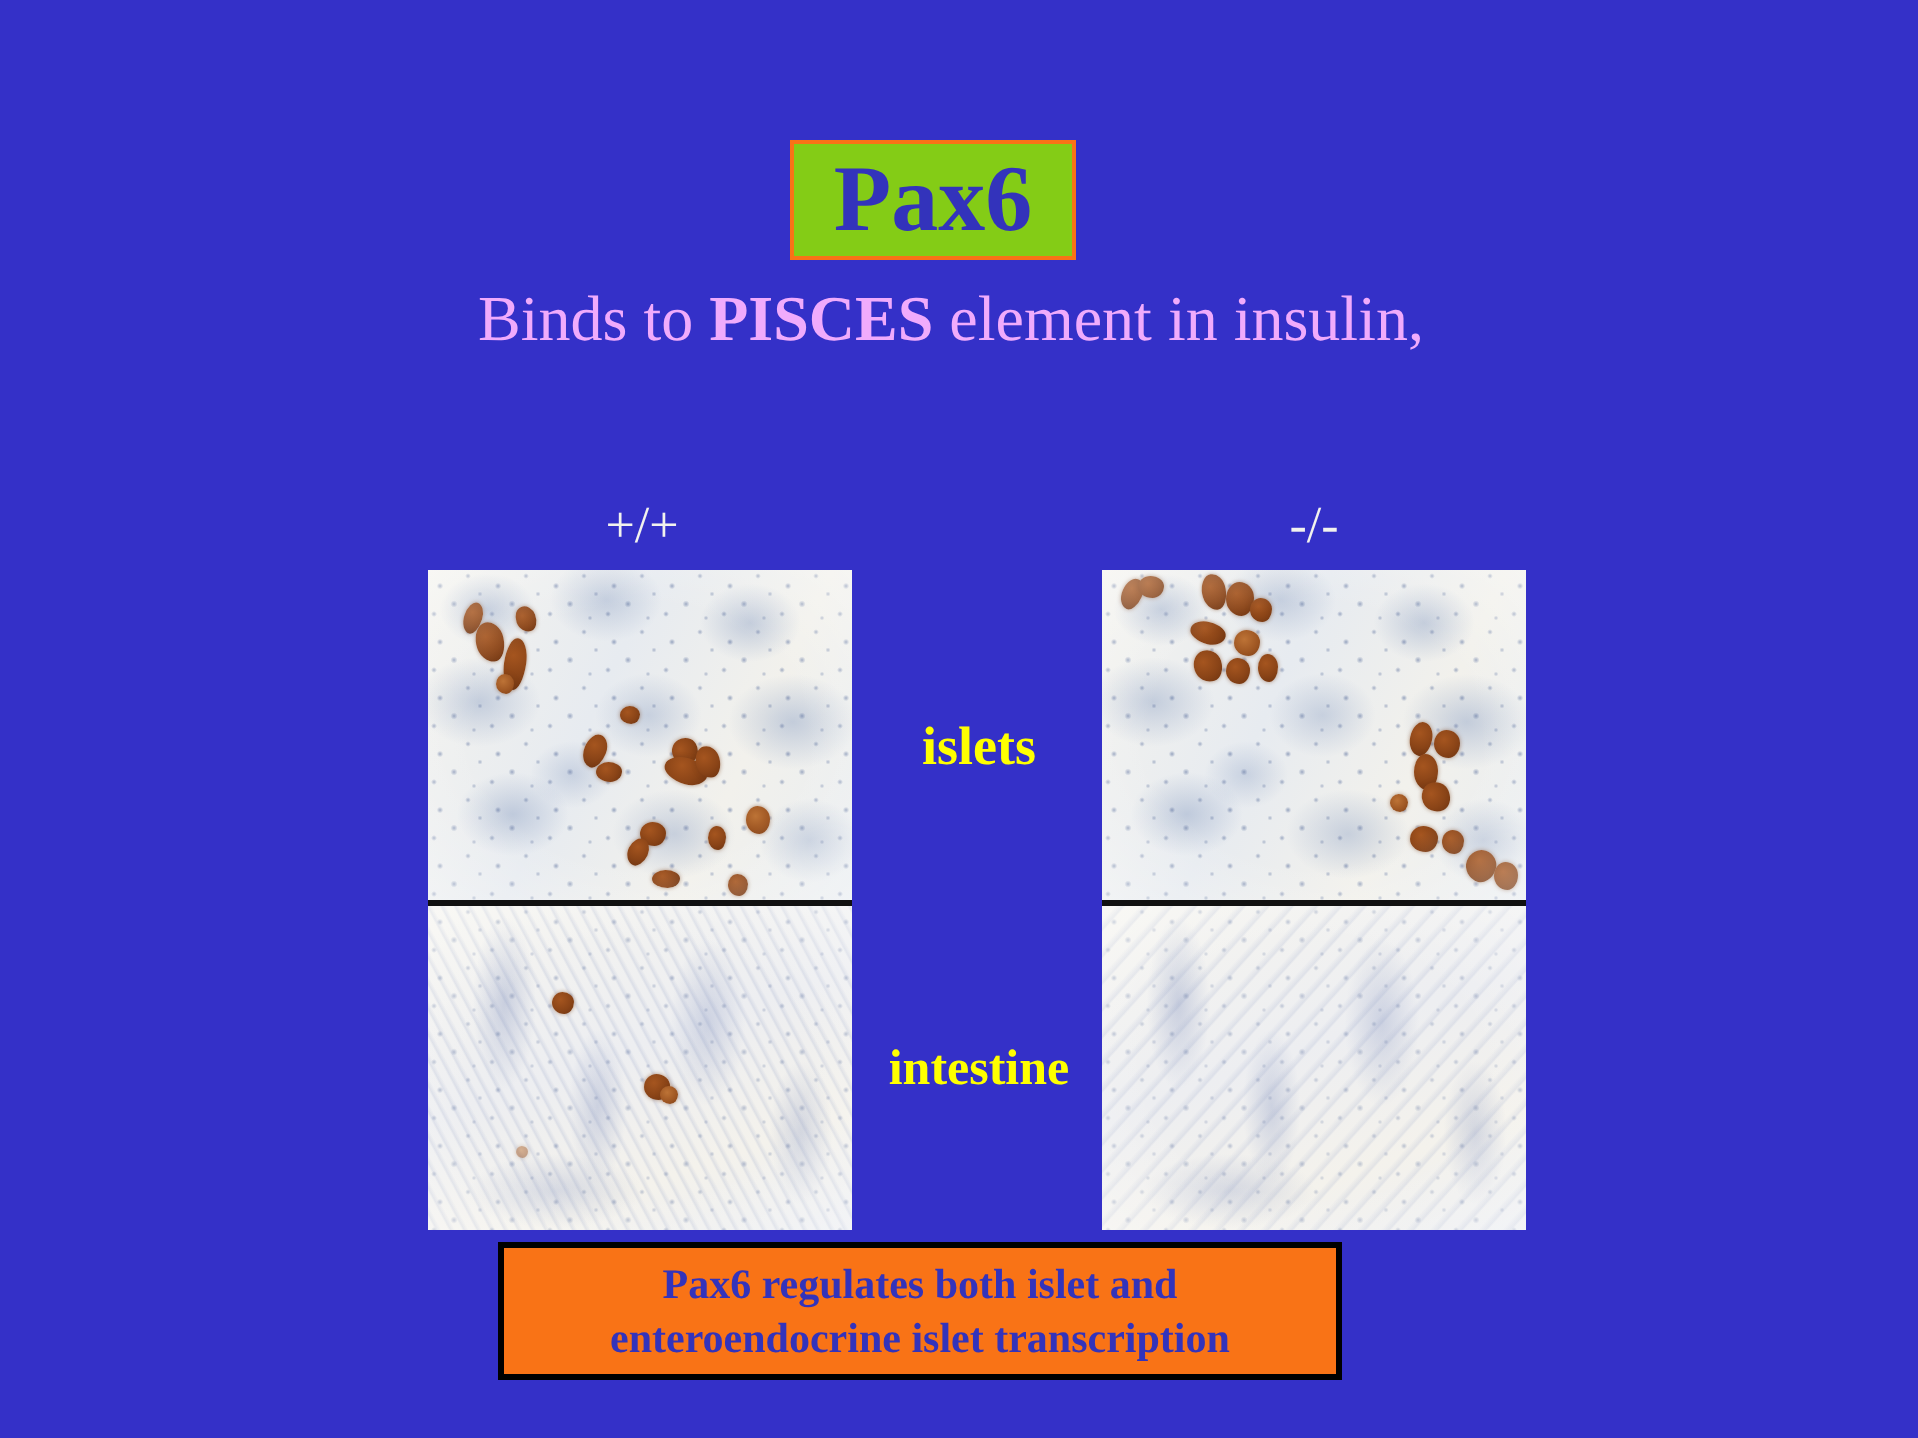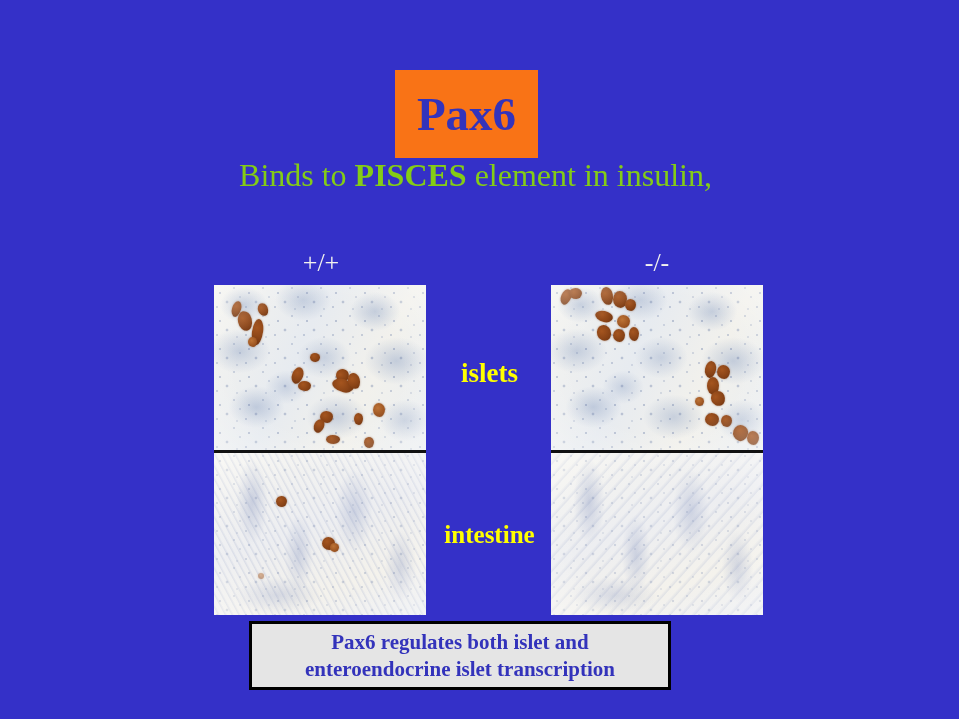--- a/index.html
+++ b/index.html
@@ -22,9 +22,9 @@
     left: 395px;
     top: 70px;
     width: 143px;
-    height: 88px;
-    background: #f97316;
-    border: 4px solid #f97316;
+    height: 60px;
+    background: #84cc16;
+    border: 2px solid #f97316;
     box-sizing: border-box;
     display: flex;
     align-items: center;

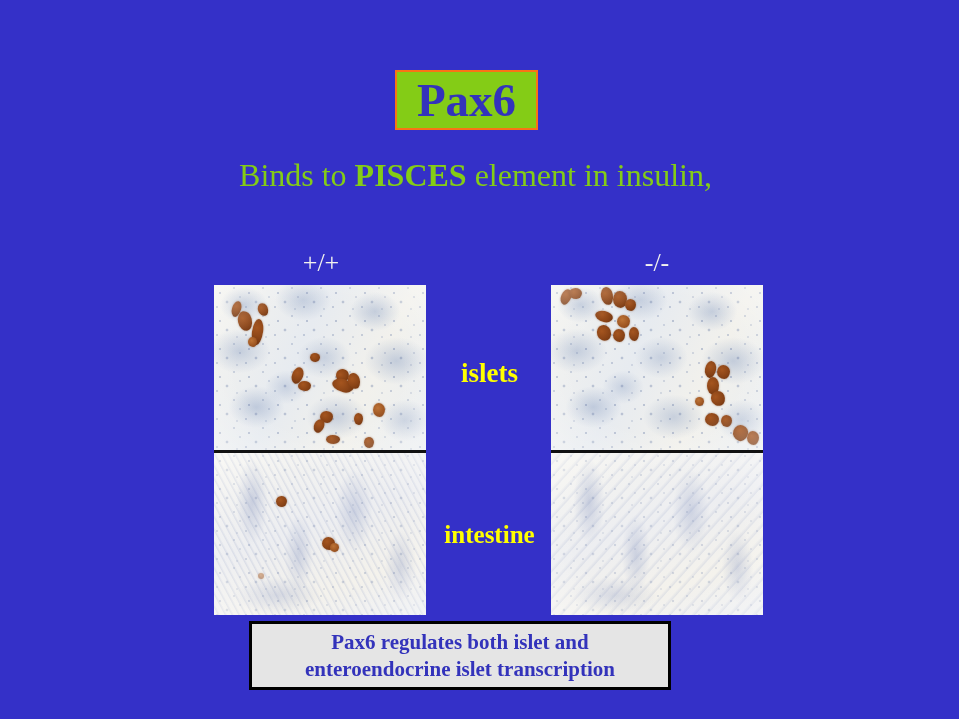--- a/index.html
+++ b/index.html
@@ -42,10 +42,10 @@
   #subtitle {
     position: absolute;
     left: 0px;
-    top: 156px;
+    top: 140px;
     width: 959px;
     text-align: center;
-    color: #84cc16;
+    color: #f0abfc;
     font-size: 32px;
     line-height: 39px;
     padding: 0 120px;

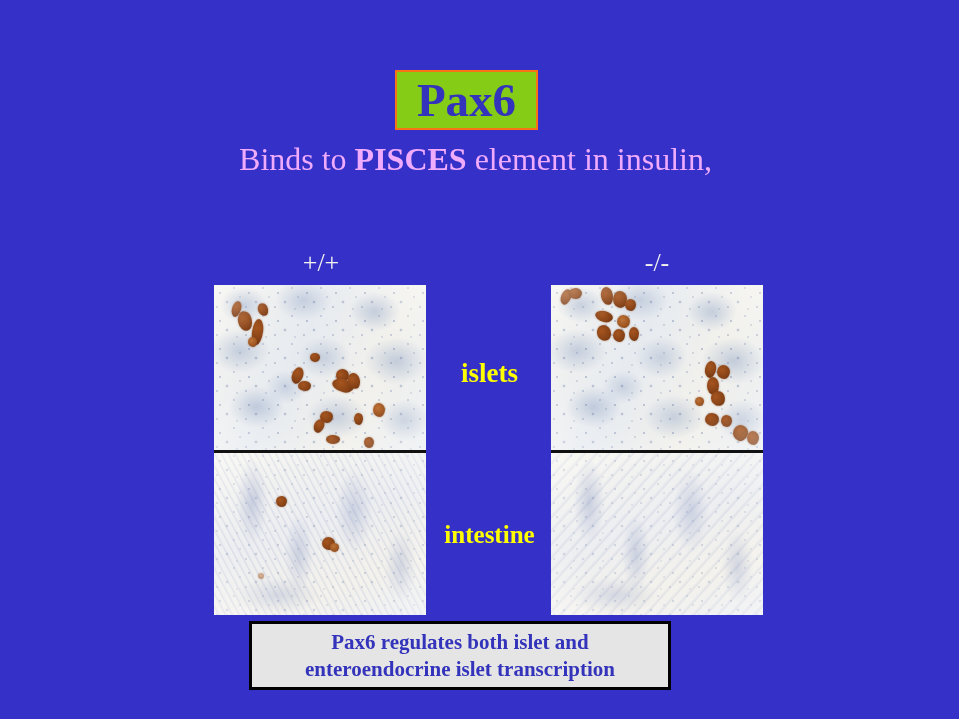--- a/index.html
+++ b/index.html
@@ -193,7 +193,7 @@
     top: 621px;
     width: 422px;
     height: 69px;
-    background: #e5e5e5;
+    background: #f97316;
     border: 3px solid #000000;
     box-sizing: border-box;
     display: flex;

